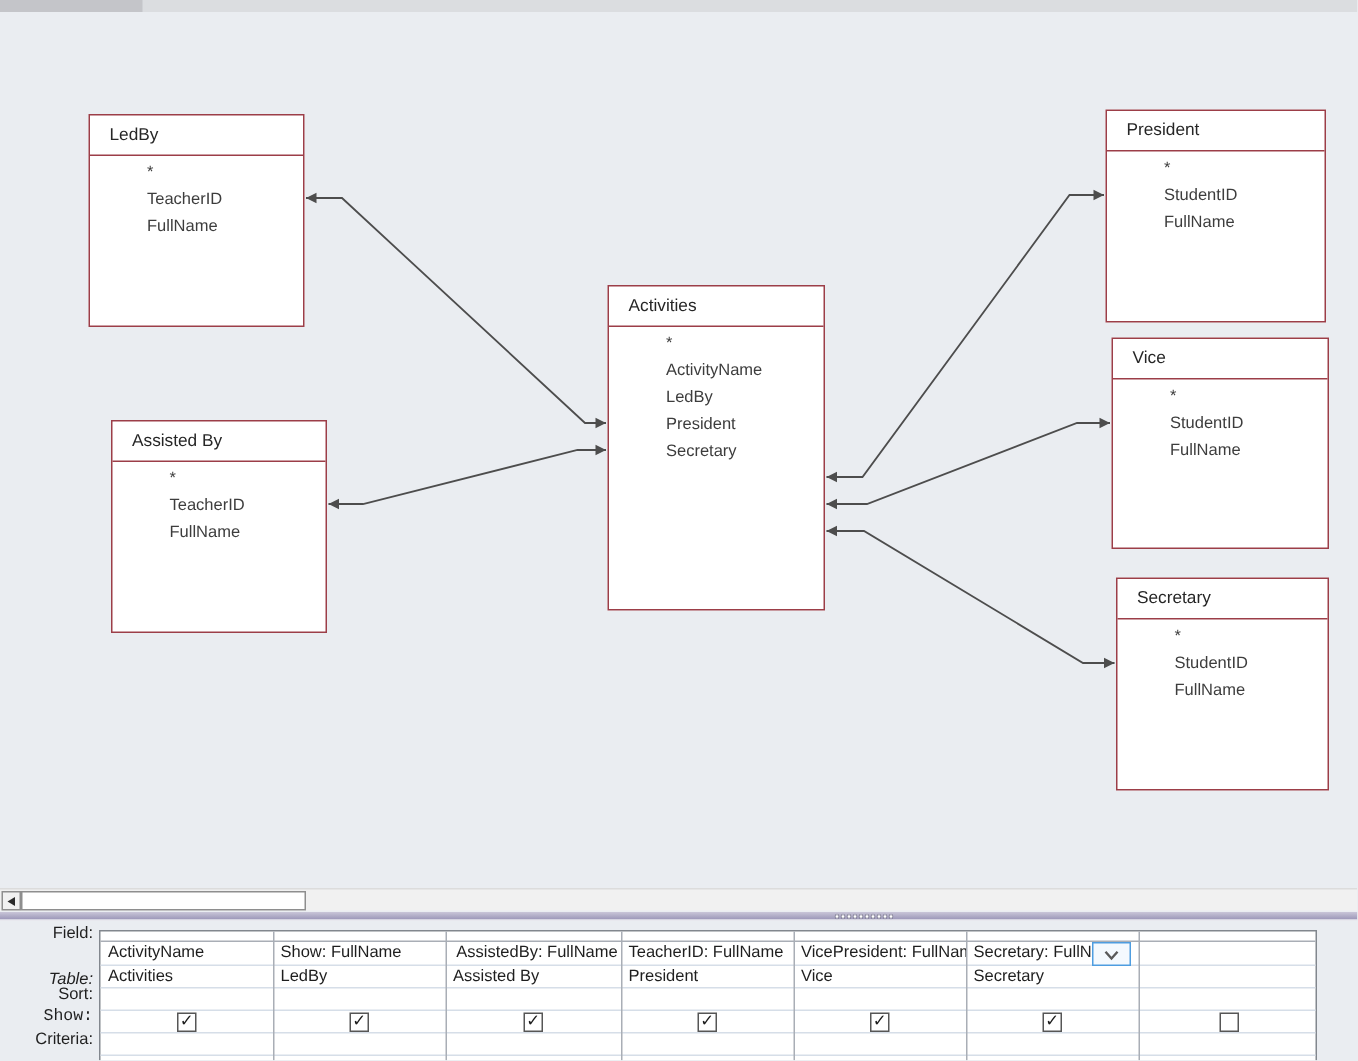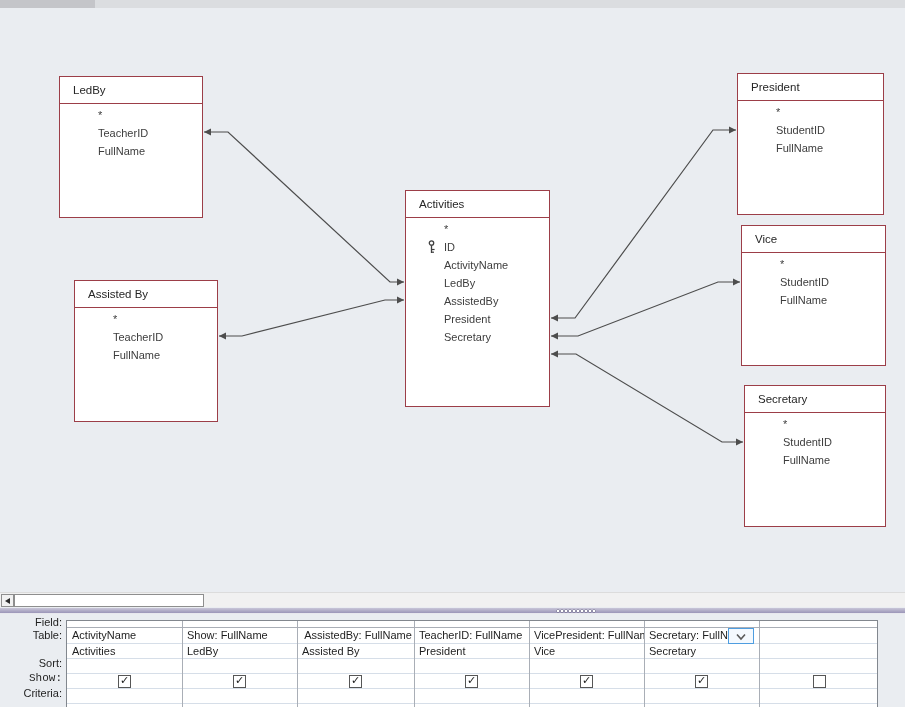--- a/index.html
+++ b/index.html
@@ -100,12 +100,6 @@
           <div class="hd">Activities</div>
           <div class="fl">
             <div class="fld"><span>*</span></div>
-            <div class="fld"><span class="keyicon"><svg viewBox="0 0 9 14" width="9" height="14">
-                  <circle cx="4.5" cy="3" r="2.2" fill="none" stroke="#3f3f3f" stroke-width="1.3"></circle>
-                  <line x1="4.5" y1="5.2" x2="4.5" y2="13" stroke="#3f3f3f" stroke-width="1.3"></line>
-                  <line x1="4.5" y1="9.5" x2="7.6" y2="9.5" stroke="#3f3f3f" stroke-width="1.2"></line>
-                  <line x1="4.5" y1="12.2" x2="7" y2="12.2" stroke="#3f3f3f" stroke-width="1.2"></line>
-                </svg></span><span>ID</span></div>
             <div class="fld"><span>ActivityName</span></div>
             <div class="fld"><span>LedBy</span></div>
             <div class="fld"><span>AssistedBy</span></div>

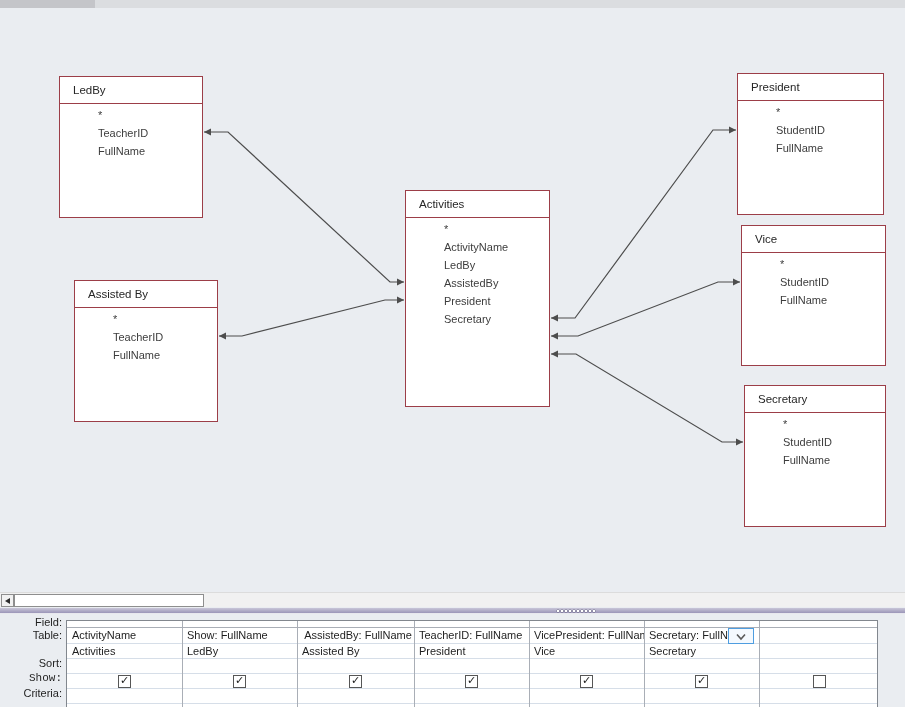--- a/index.html
+++ b/index.html
@@ -102,7 +102,6 @@
             <div class="fld"><span>*</span></div>
             <div class="fld"><span>ActivityName</span></div>
             <div class="fld"><span>LedBy</span></div>
-            <div class="fld"><span>AssistedBy</span></div>
             <div class="fld"><span>President</span></div>
             <div class="fld"><span>Secretary</span></div>
           </div>

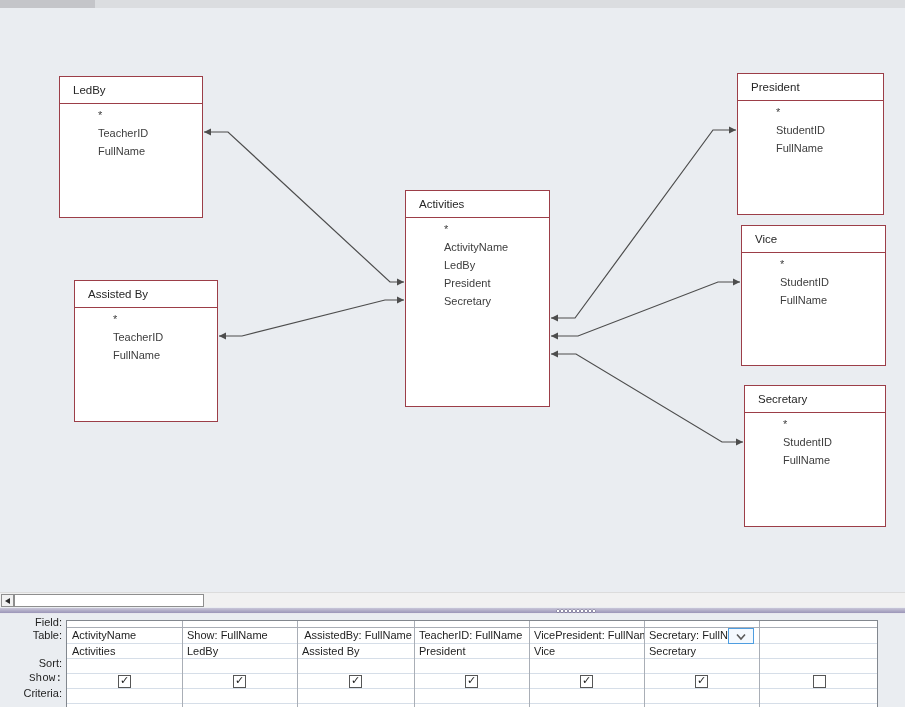--- a/index.html
+++ b/index.html
@@ -147,7 +147,7 @@
   <div class="gridarea">
     <div id="rowlabels">
         <div class="rlabel" style="top: 1px;">Field:</div>
-        <div class="rlabel" style="top: 14px;">Table:</div>
+        <div class="rlabel" style="top: 32px; font-style: italic;">Table:</div>
         <div class="rlabel" style="top: 42px;">Sort:</div>
         <div class="rlabel" style="top: 57px; font-family: Liberation Mono, monospace;">Show:</div>
         <div class="rlabel" style="top: 72px;">Criteria:</div>

